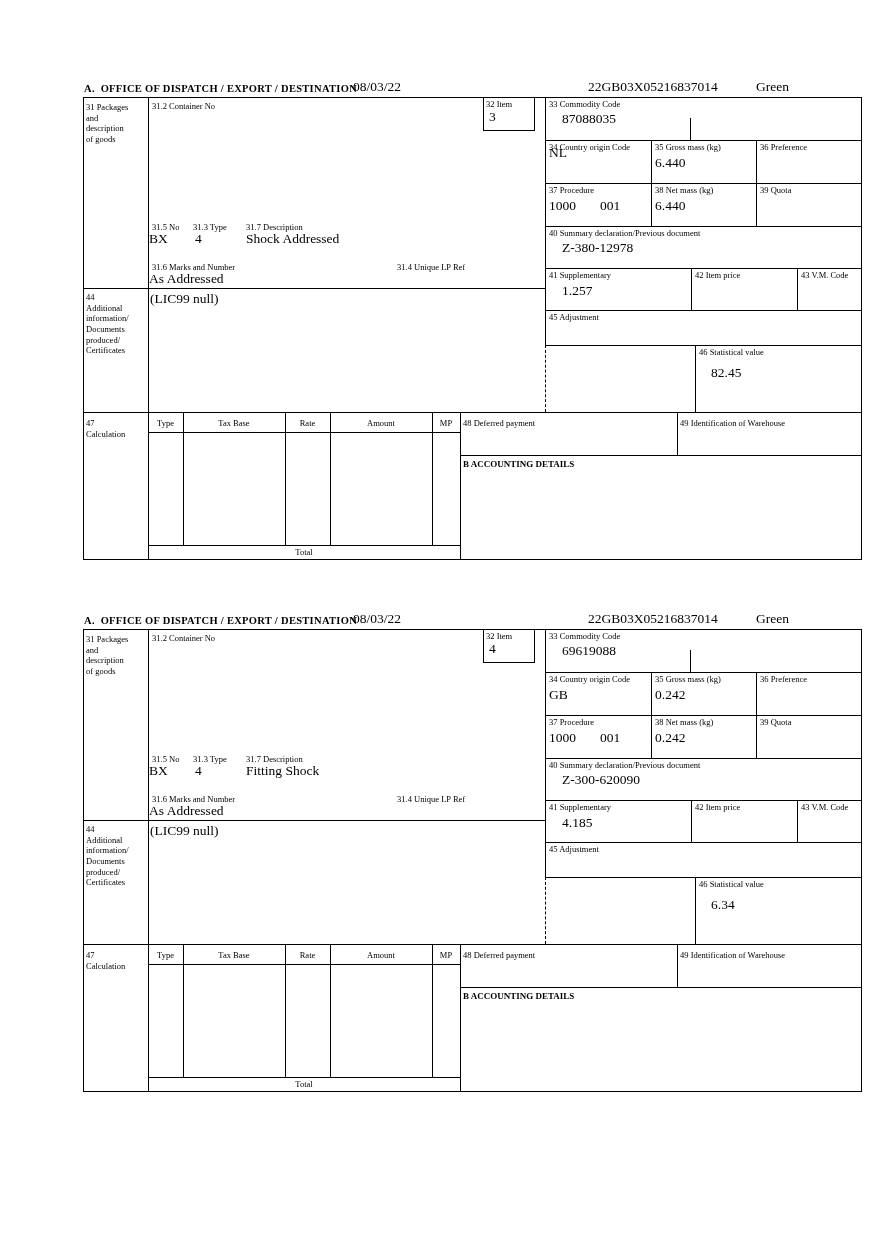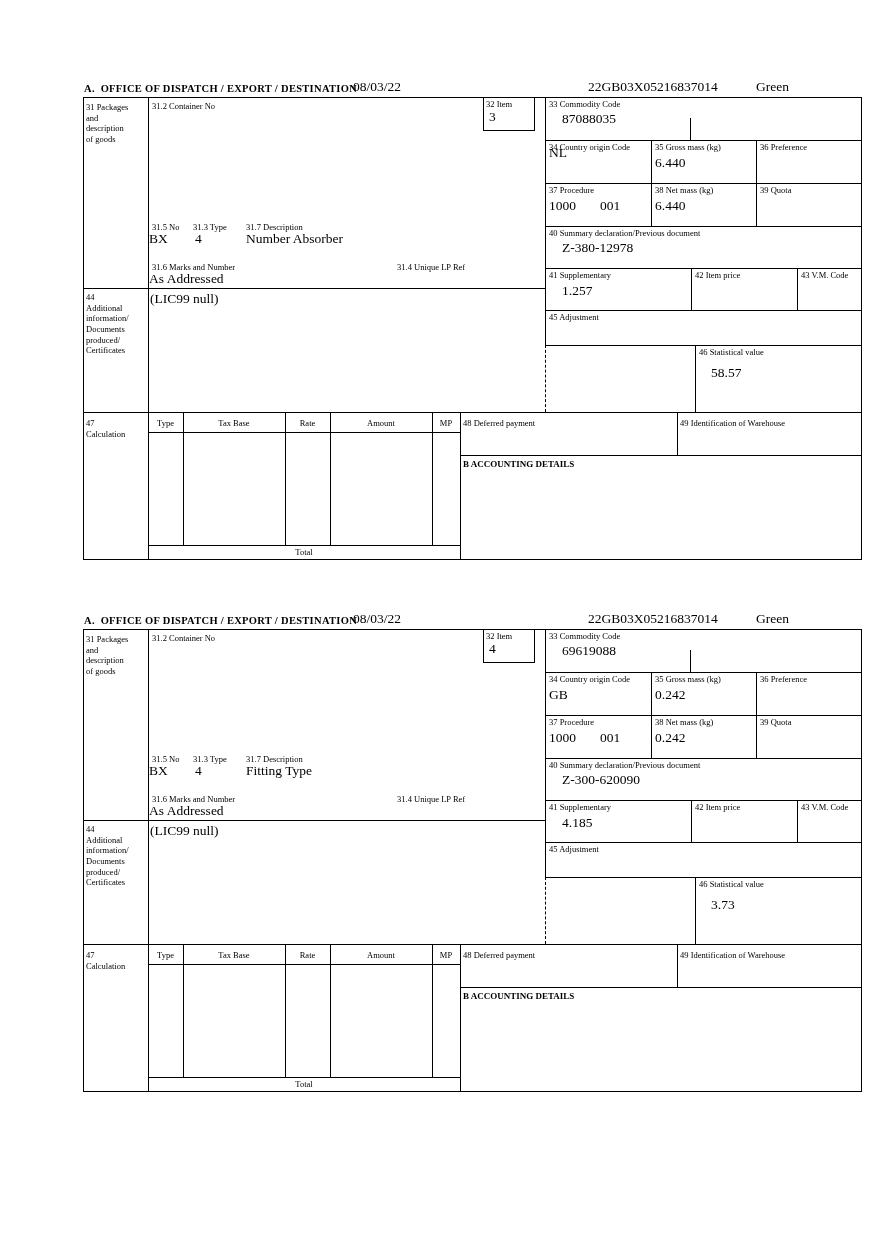--- a/index.html
+++ b/index.html
@@ -105,7 +105,7 @@
     <div class="abs lbl" style="left:163px;top:140px">31.7 Description</div>
     <div class="abs val" style="left:66px;top:150px">BX</div>
     <div class="abs val" style="left:112px;top:150px">4</div>
-    <div class="abs val" style="left:163px;top:150px">Number Absorber</div>
+    <div class="abs val" style="left:163px;top:150px">Shock Addressed</div>
 
     <div class="abs lbl" style="left:69px;top:180px">31.6 Marks and Number</div>
     <div class="abs lbl" style="left:314px;top:180px">31.4 Unique LP Ref</div>

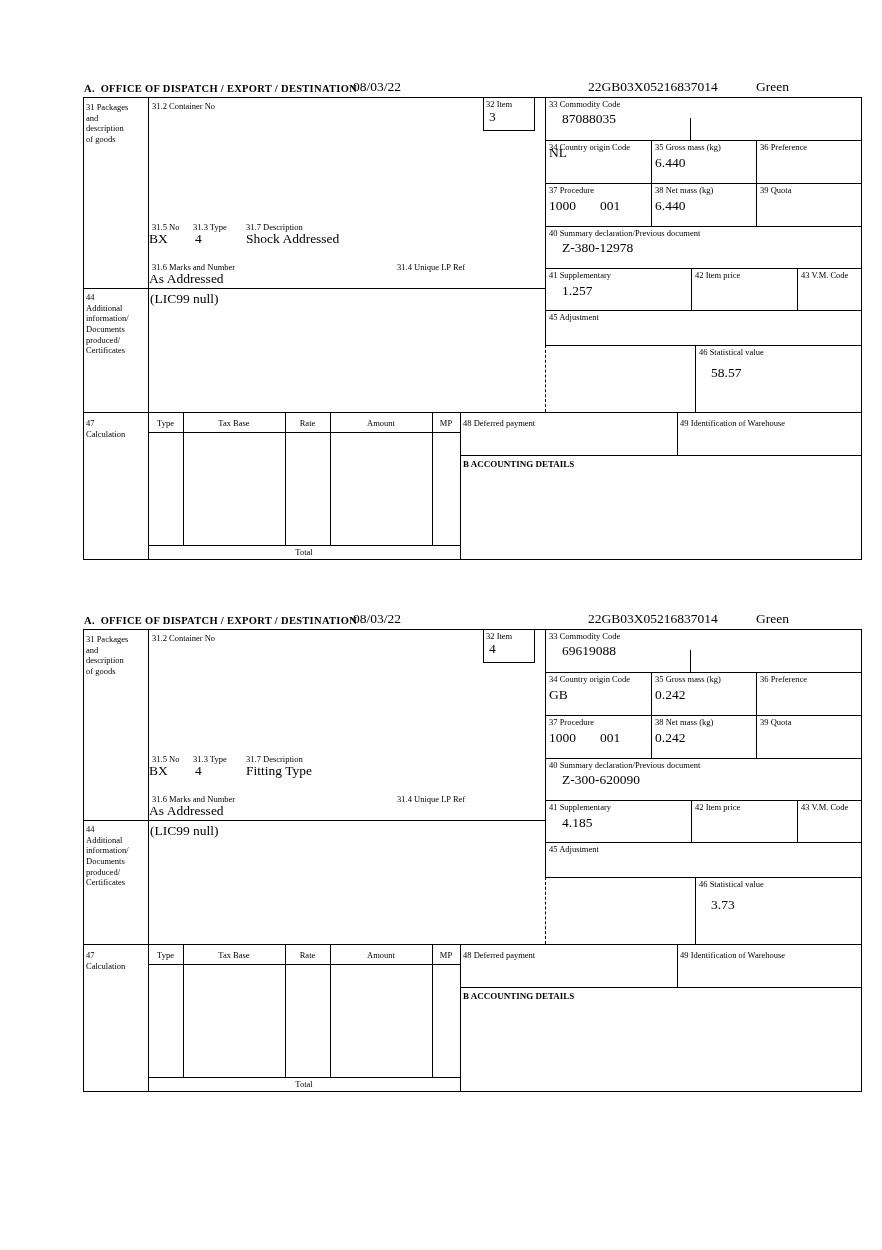--- a/index.html
+++ b/index.html
@@ -98,7 +98,7 @@
 
     <div class="abs vline" style="left:612px;top:263px;height:67px"></div>
     <div class="abs lbl" style="left:616px;top:265px">46 Statistical value</div>
-    <div class="abs val" style="left:628px;top:284px">58.57</div>
+    <div class="abs val" style="left:628px;top:284px">82.45</div>
 
     <div class="abs lbl" style="left:69px;top:140px">31.5 No</div>
     <div class="abs lbl" style="left:110px;top:140px">31.3 Type</div>

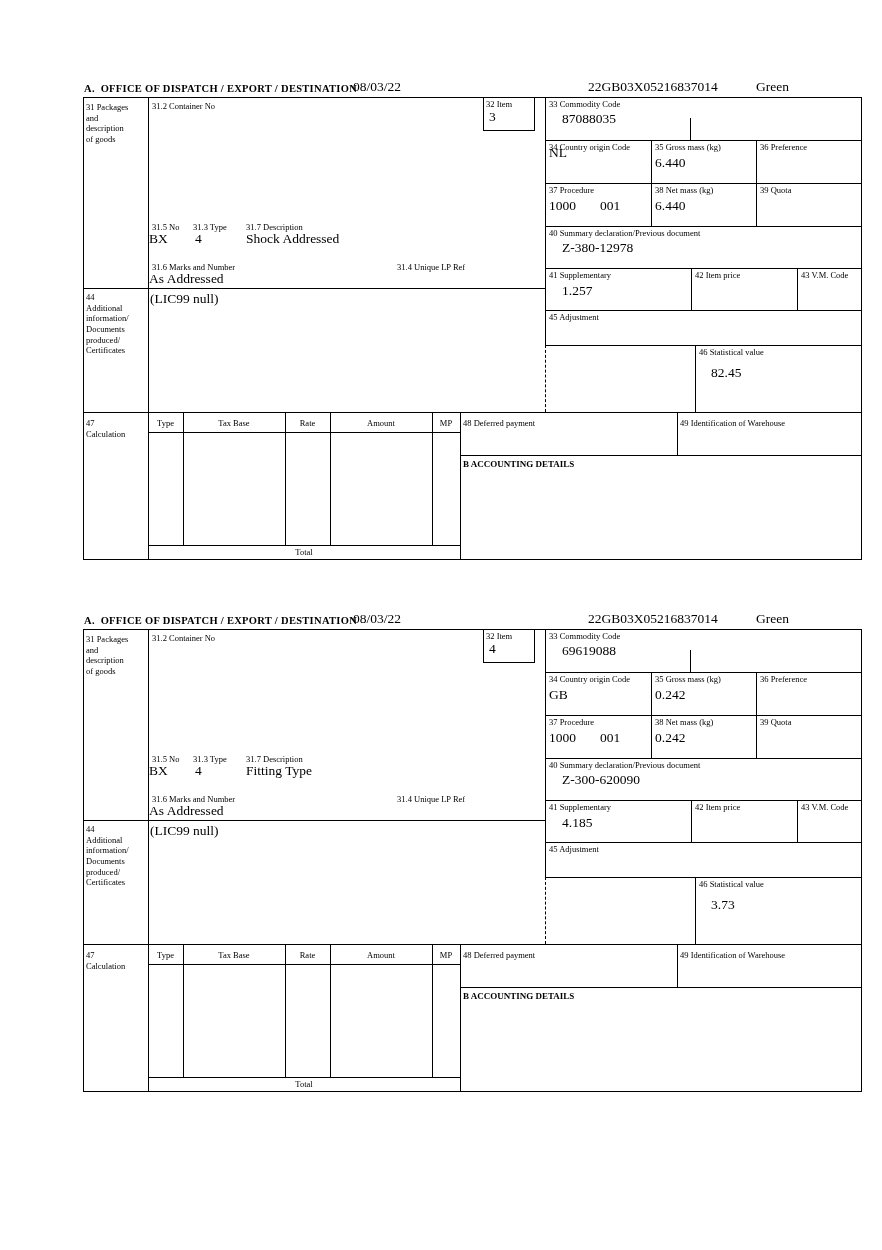--- a/index.html
+++ b/index.html
@@ -214,7 +214,7 @@
     <div class="abs lbl" style="left:163px;top:140px">31.7 Description</div>
     <div class="abs val" style="left:66px;top:150px">BX</div>
     <div class="abs val" style="left:112px;top:150px">4</div>
-    <div class="abs val" style="left:163px;top:150px">Fitting Type</div>
+    <div class="abs val" style="left:163px;top:150px">Fitting Shock</div>
 
     <div class="abs lbl" style="left:69px;top:180px">31.6 Marks and Number</div>
     <div class="abs lbl" style="left:314px;top:180px">31.4 Unique LP Ref</div>

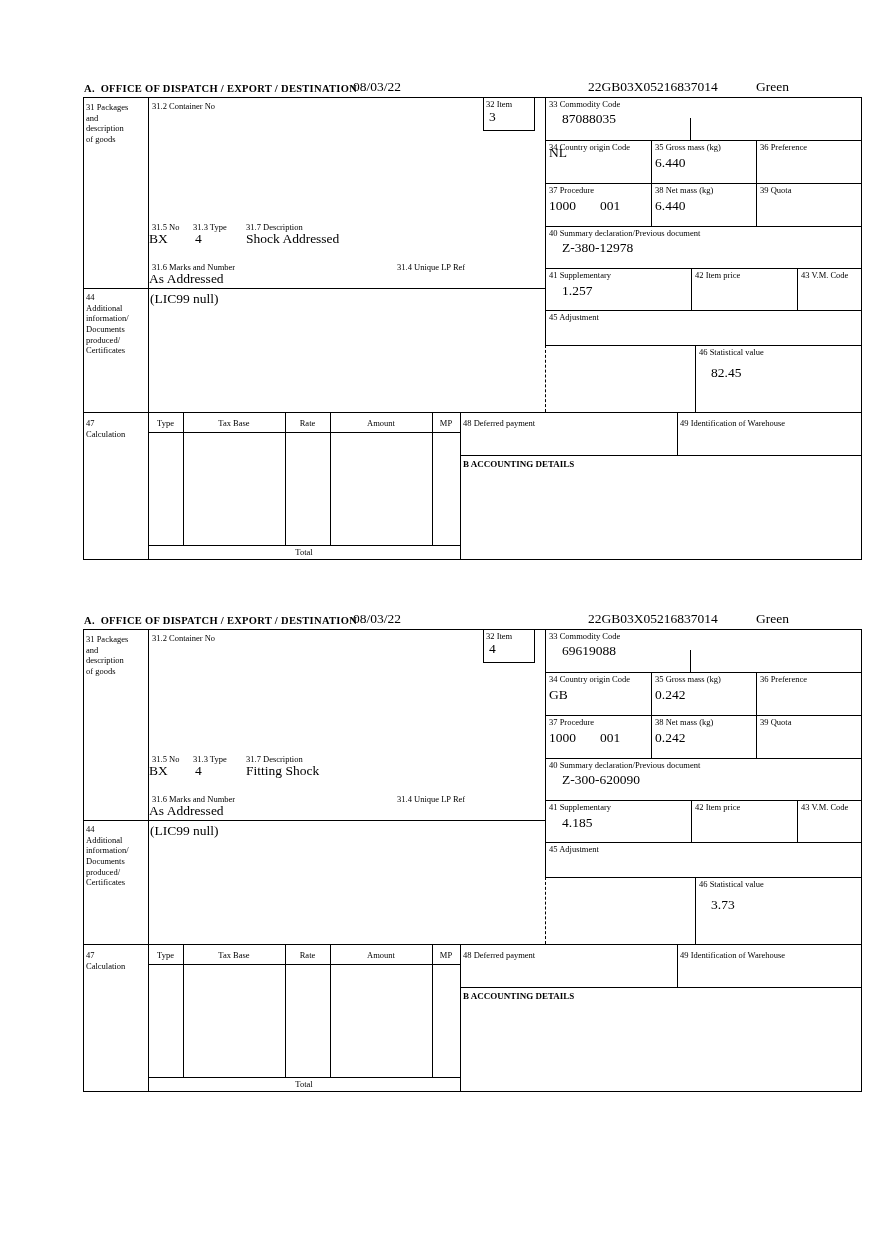--- a/index.html
+++ b/index.html
@@ -207,7 +207,7 @@
 
     <div class="abs vline" style="left:612px;top:263px;height:67px"></div>
     <div class="abs lbl" style="left:616px;top:265px">46 Statistical value</div>
-    <div class="abs val" style="left:628px;top:284px">3.73</div>
+    <div class="abs val" style="left:628px;top:284px">6.34</div>
 
     <div class="abs lbl" style="left:69px;top:140px">31.5 No</div>
     <div class="abs lbl" style="left:110px;top:140px">31.3 Type</div>

